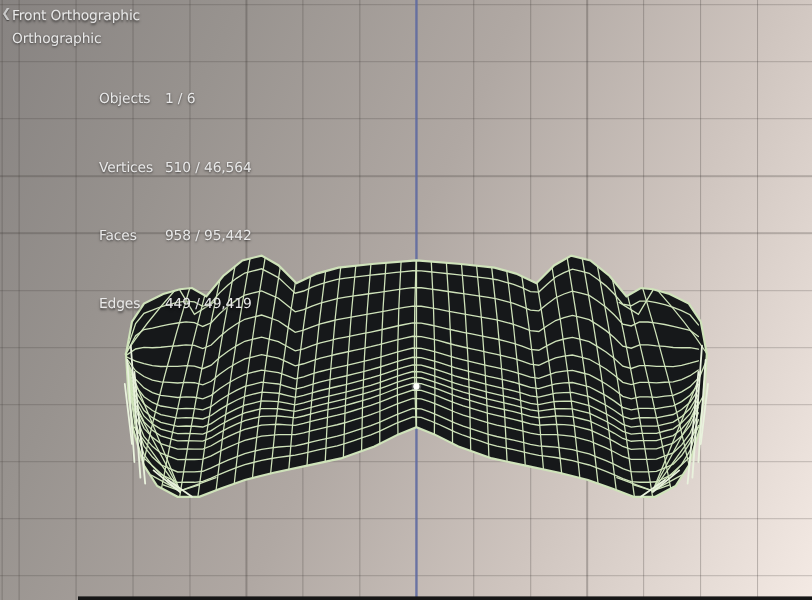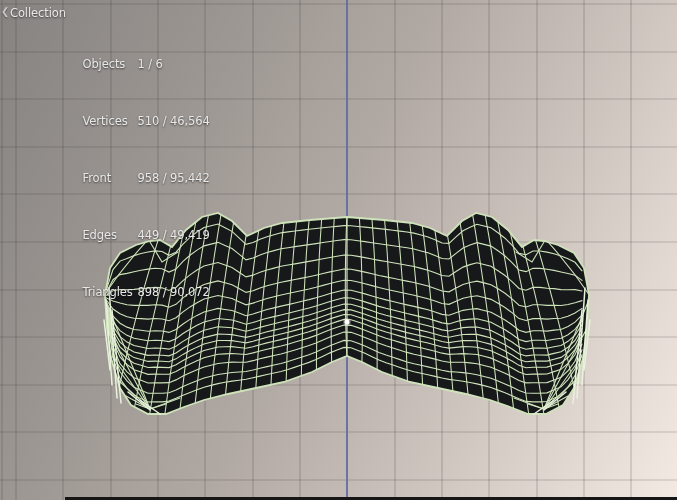--- a/index.html
+++ b/index.html
@@ -138,6 +138,7 @@
   <span id="panel-arrow">❮</span>
 
   <div id="overlay">
+    <div class="hline">Front Orthographic</div>
     <div class="hline">Collection</div>
 
     <div id="stats">

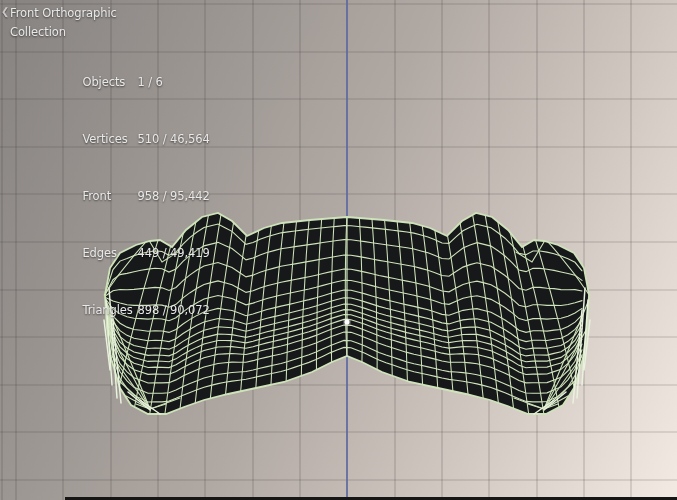--- a/index.html
+++ b/index.html
@@ -139,7 +139,7 @@
 
   <div id="overlay">
     <div class="hline">Front Orthographic</div>
-    <div class="hline">Collection</div>
+    <div class="hline">Orthographic</div>
 
     <div id="stats">
       <div class="srow">

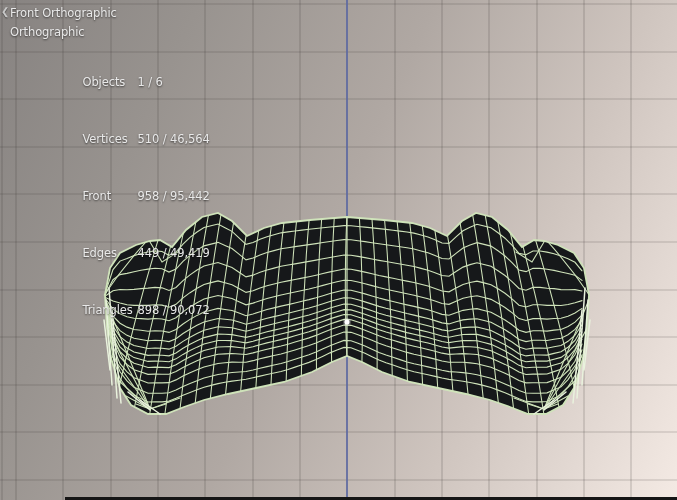--- a/index.html
+++ b/index.html
@@ -149,7 +149,7 @@
         <span class="slabel">Vertices</span><span>510 / 46,564</span>
       </div>
       <div class="srow">
-        <span class="slabel">Front</span><span>958 / 95,442</span>
+        <span class="slabel">Faces</span><span>958 / 95,442</span>
       </div>
       <div class="srow">
         <span class="slabel">Edges</span><span>449 / 49,419</span>

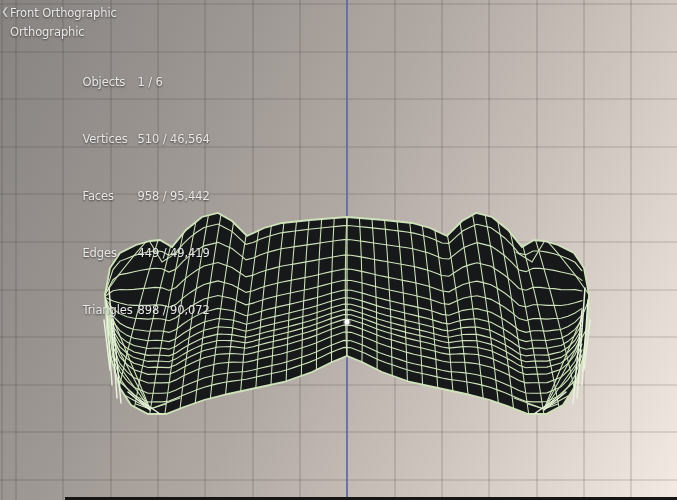--- a/index.html
+++ b/index.html
@@ -154,9 +154,6 @@
       <div class="srow">
         <span class="slabel">Edges</span><span>449 / 49,419</span>
       </div>
-      <div class="srow">
-        <span class="slabel">Triangles</span><span>898 / 90,072</span>
-      </div>
     </div>
   </div>
 

